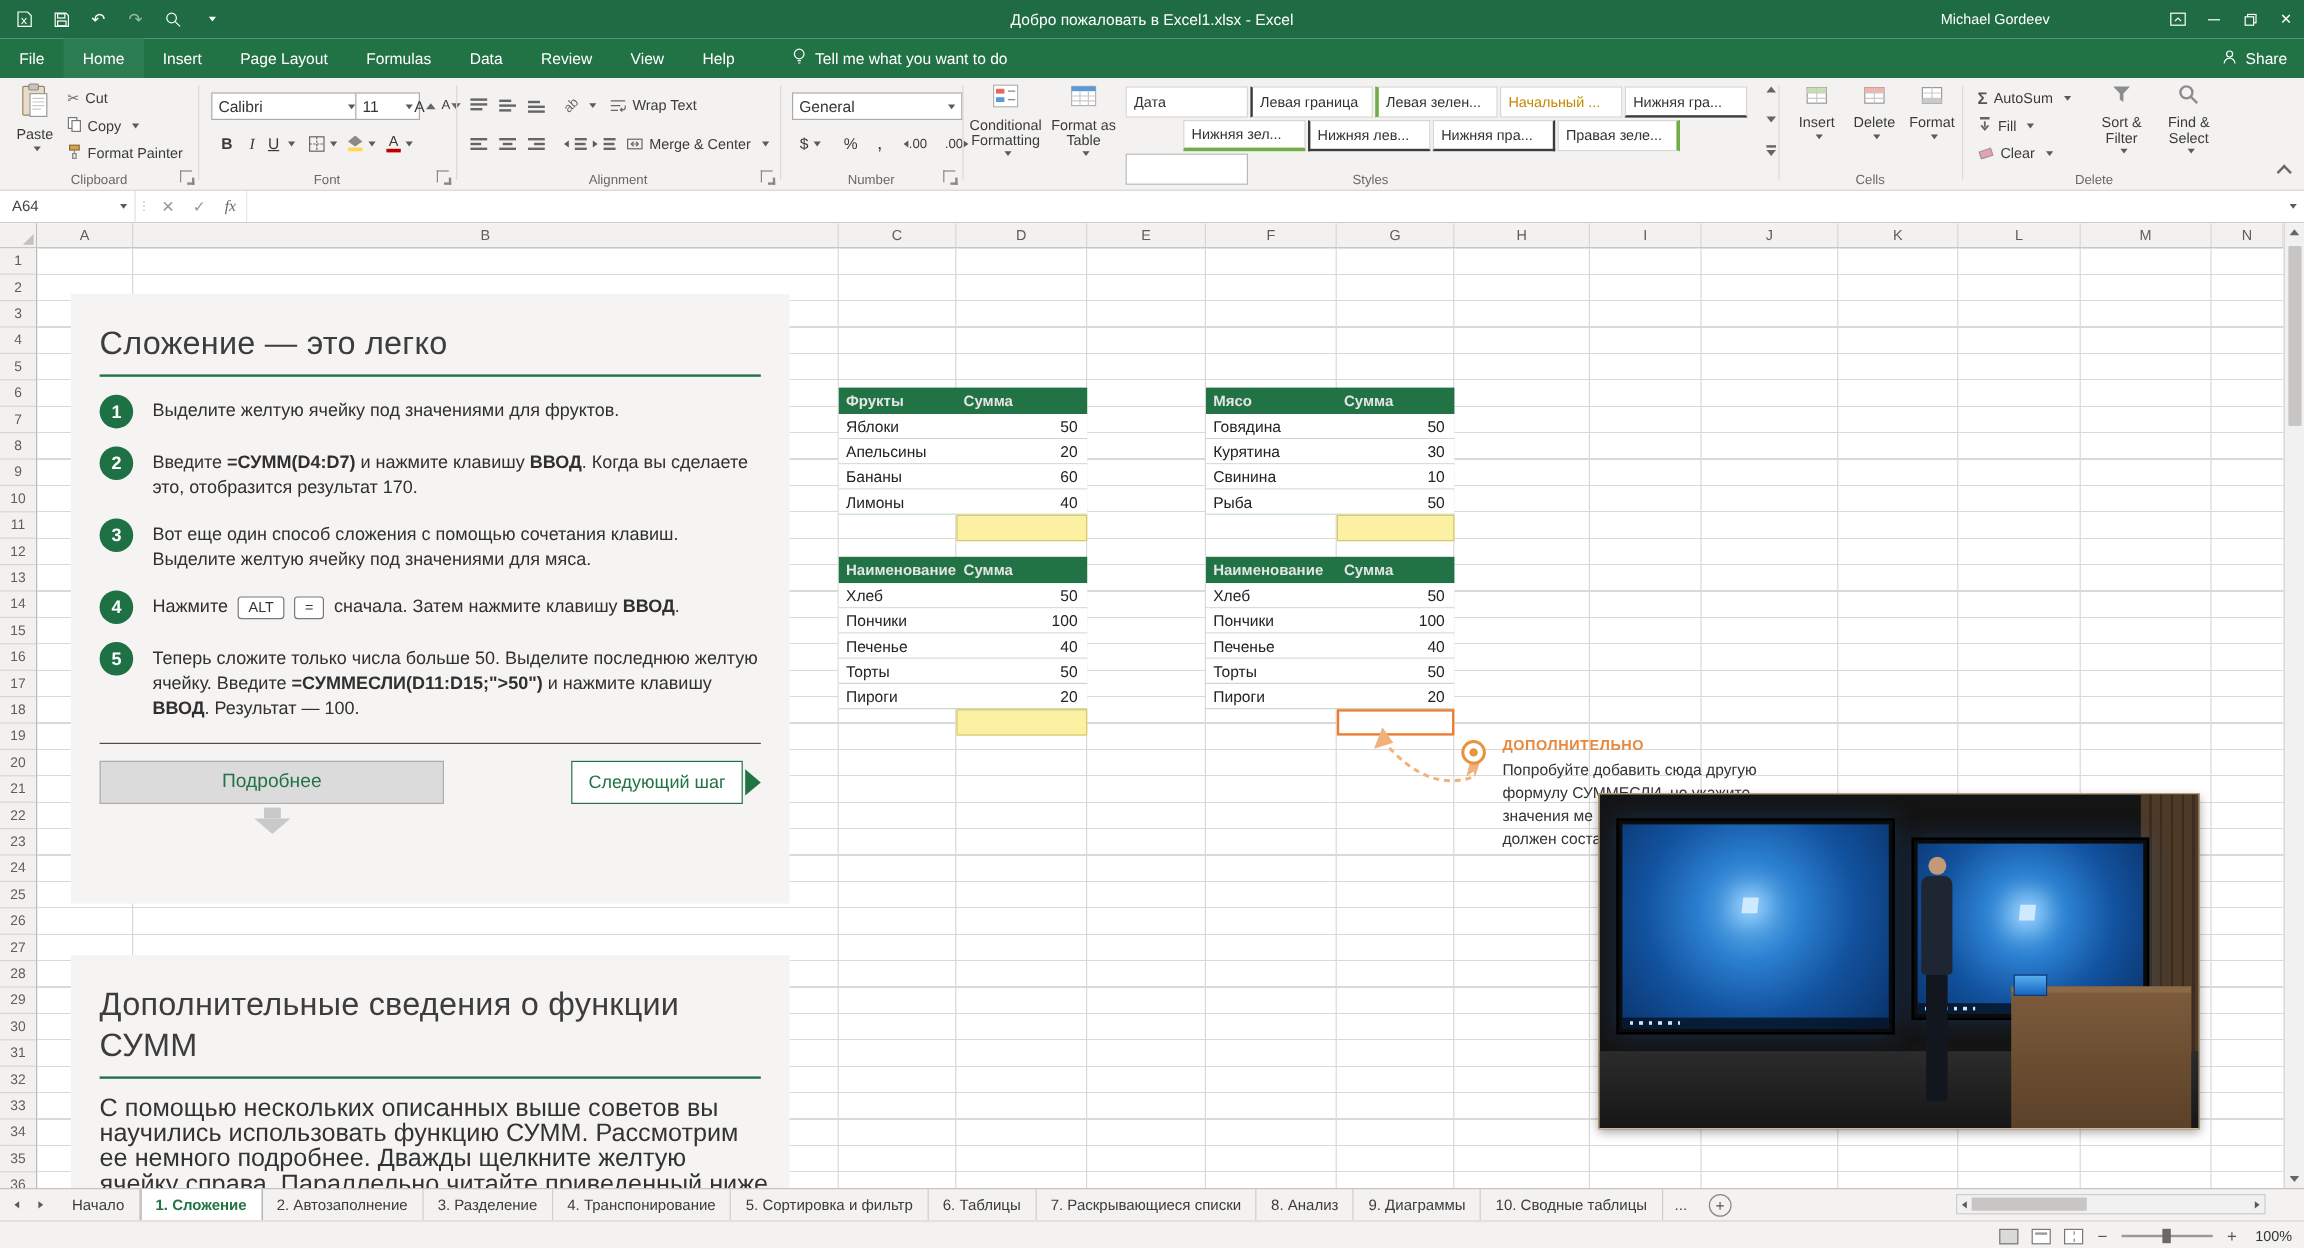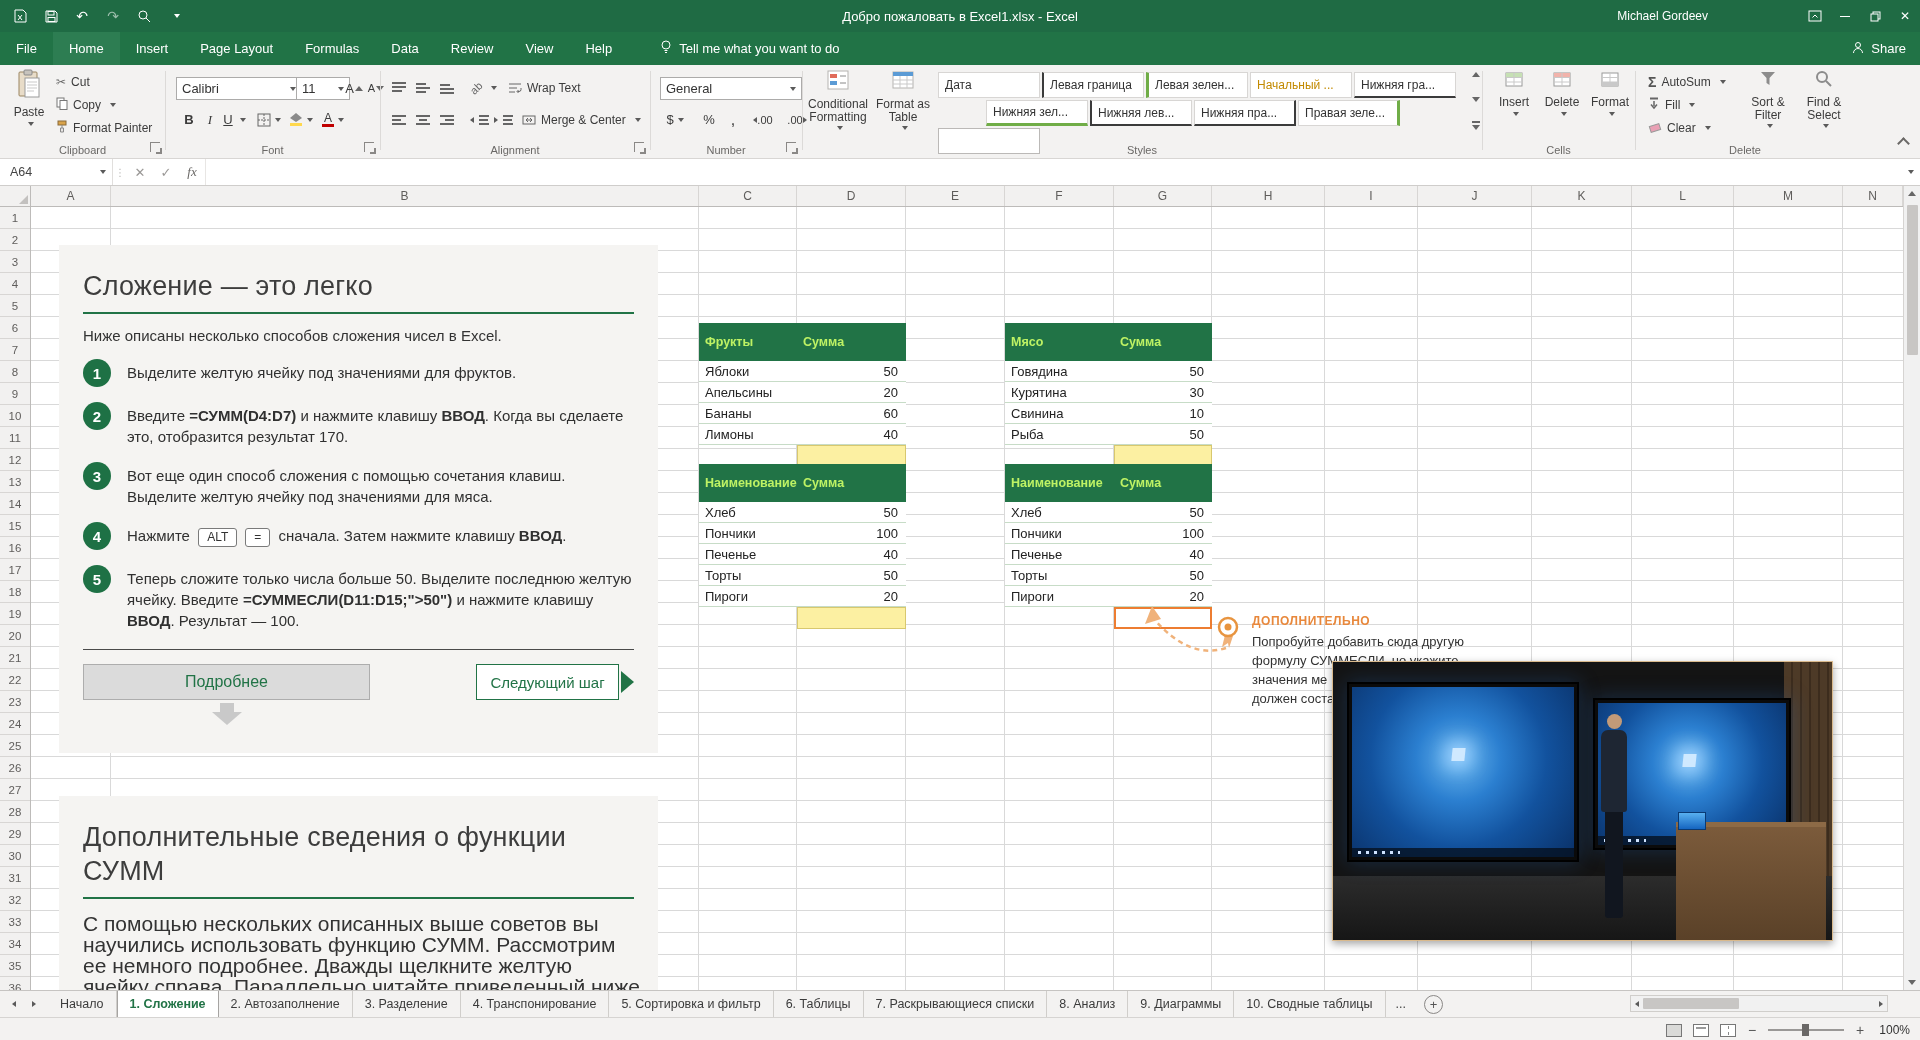--- a/index.html
+++ b/index.html
@@ -639,7 +639,6 @@
       <div class="card card1">
         <div class="cardtitle">Сложение — это легко</div>
         <div class="greenrule"></div>
-        <div class="intro">Ниже описаны несколько способов сложения чисел в Excel.</div>
 
         <div class="step">
           <div class="stepnum">1</div>

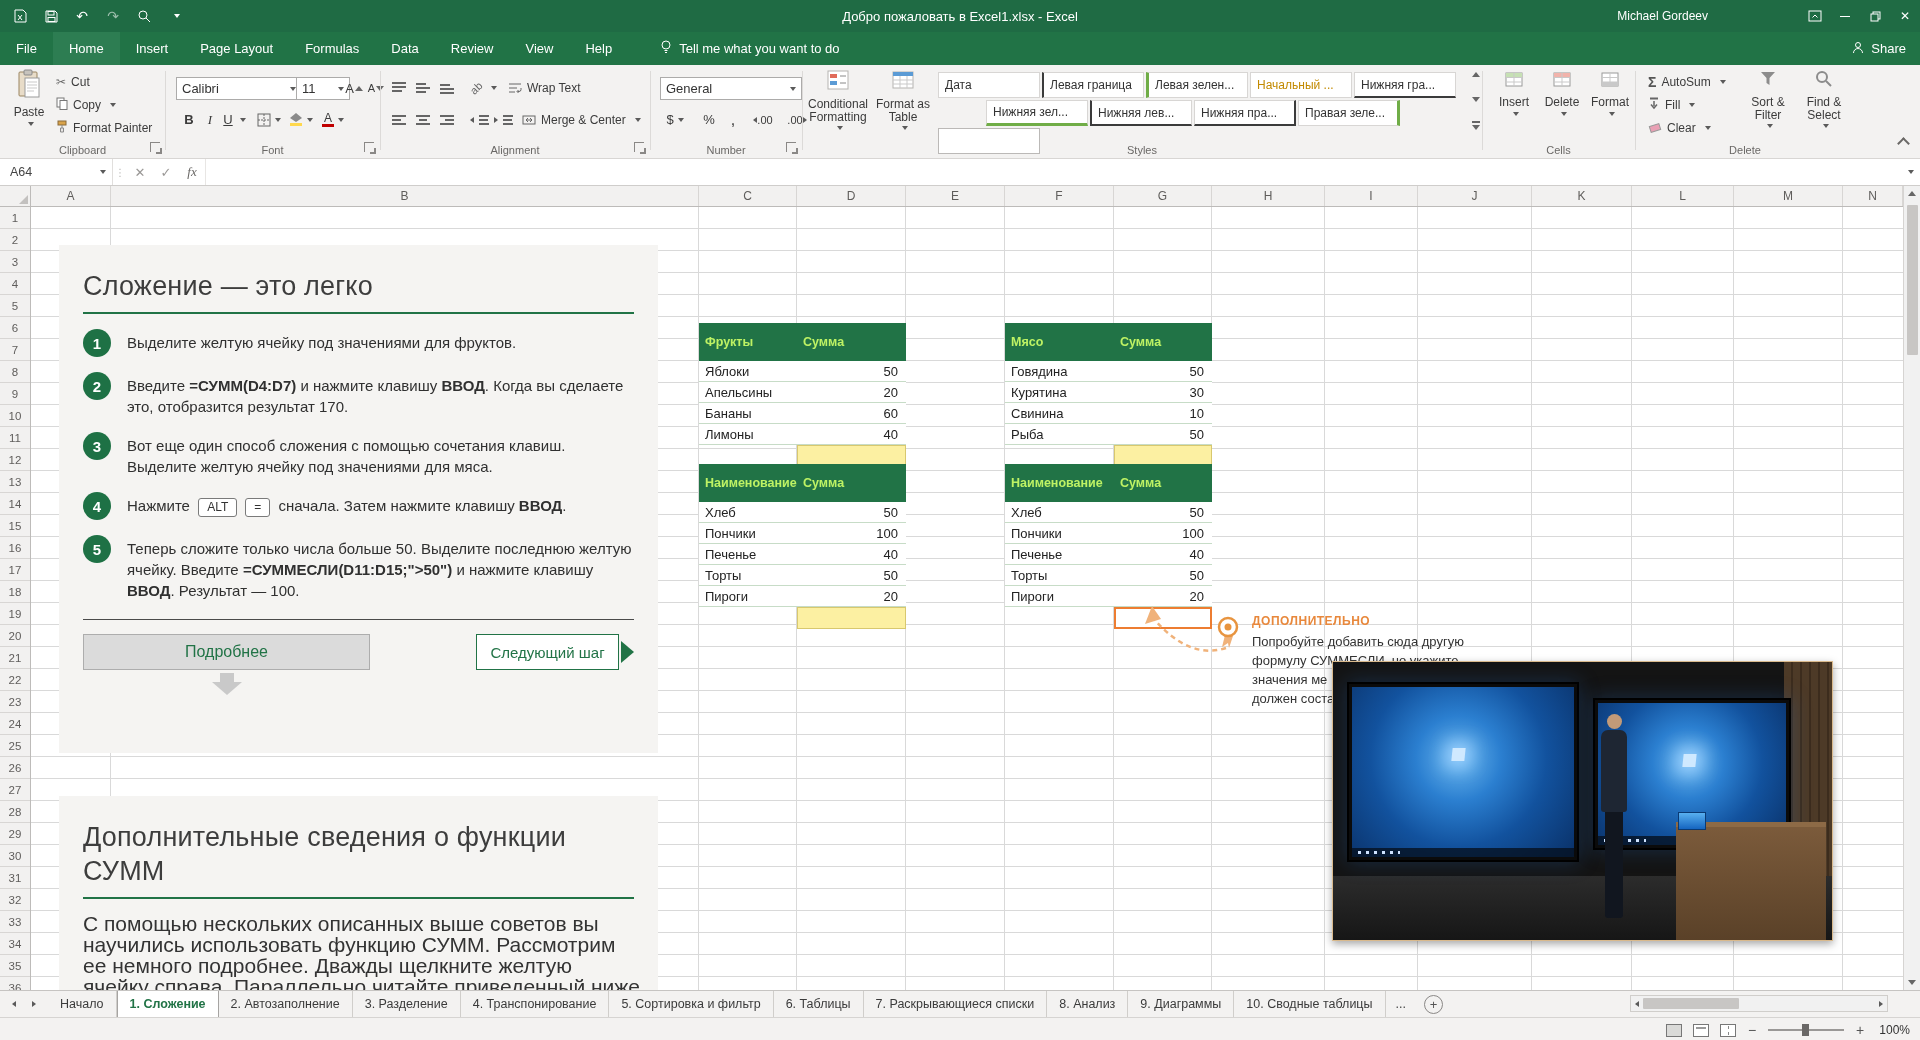--- a/index.html
+++ b/index.html
@@ -118,7 +118,7 @@
 
   
   .xtable{position:absolute;z-index:2;font-size:13px;color:#222;}
-  .thdr{display:flex;height:38px;background:#217346;color:#bef264;font-weight:bold;font-size:12.5px;}
+  .thdr{display:flex;height:22px;background:#217346;color:#e5e5e5;font-weight:bold;font-size:12.5px;}
   .thdr .hc{display:flex;align-items:center;padding-left:6px;box-sizing:border-box;}
   .trow{display:flex;height:20px;background:#fff;border-bottom:1px solid #C7DCC7;box-sizing:content-box;}
   .trow .nc{display:flex;align-items:center;padding-left:6px;box-sizing:border-box;}

